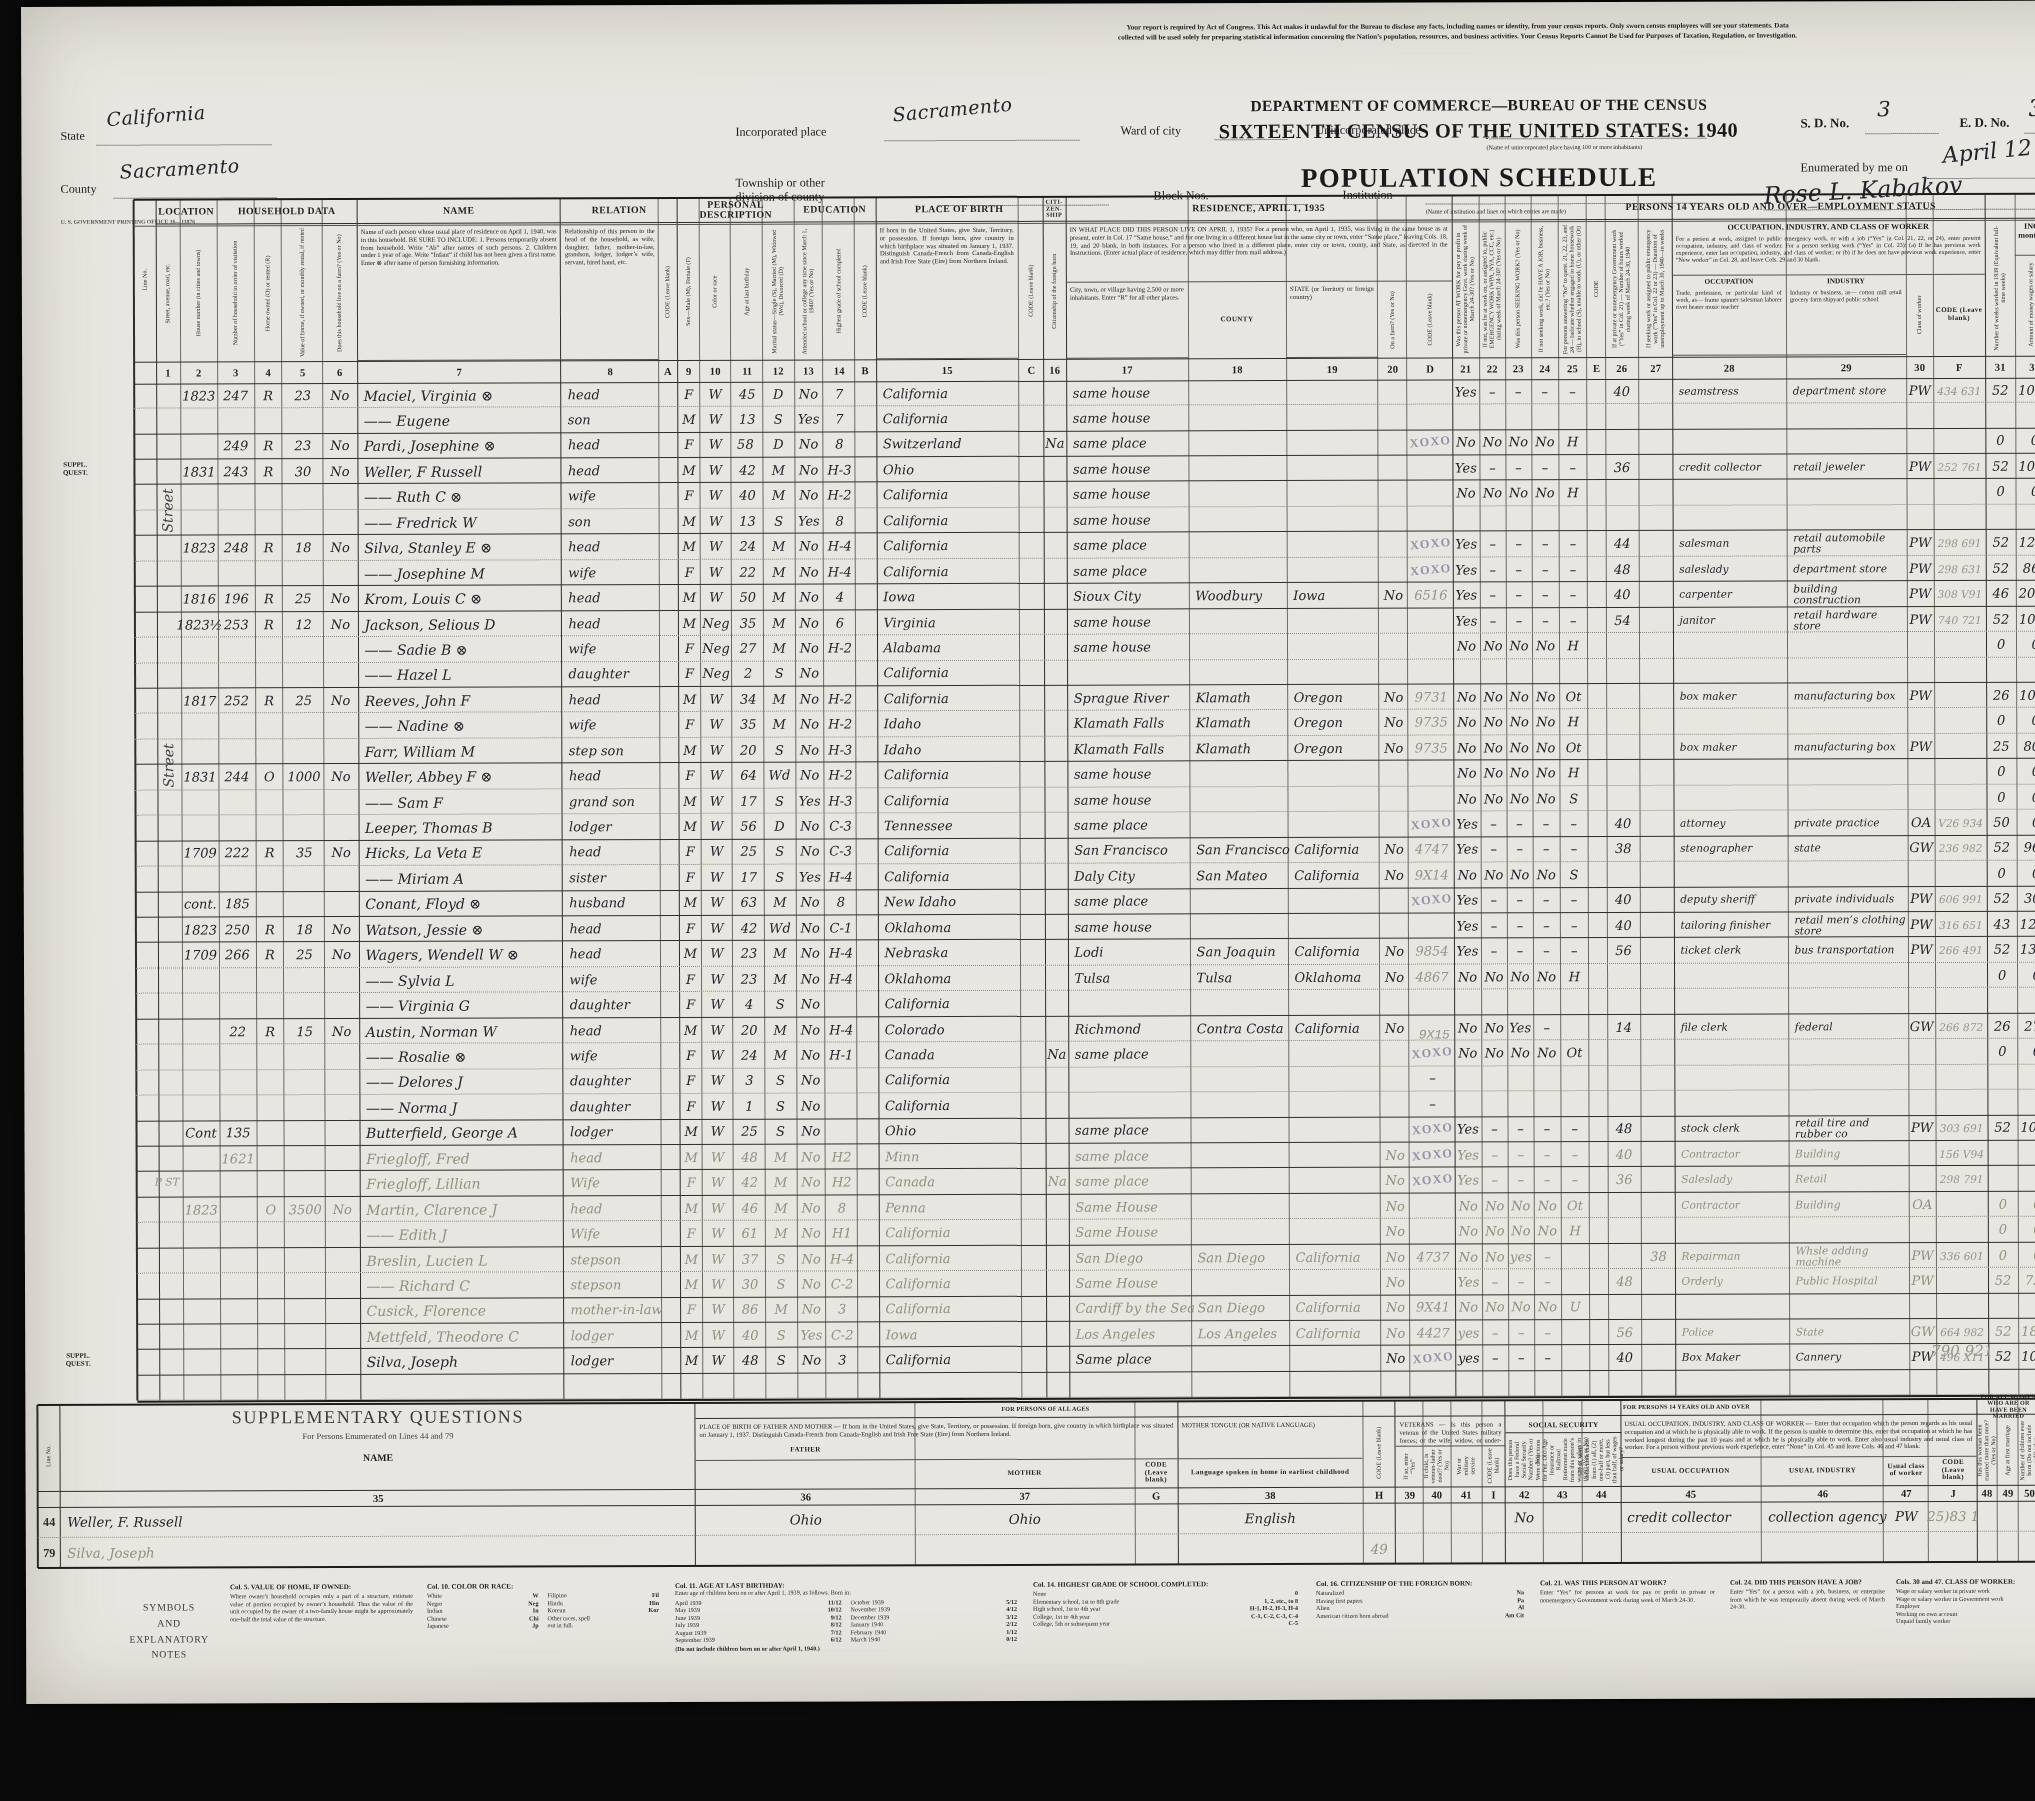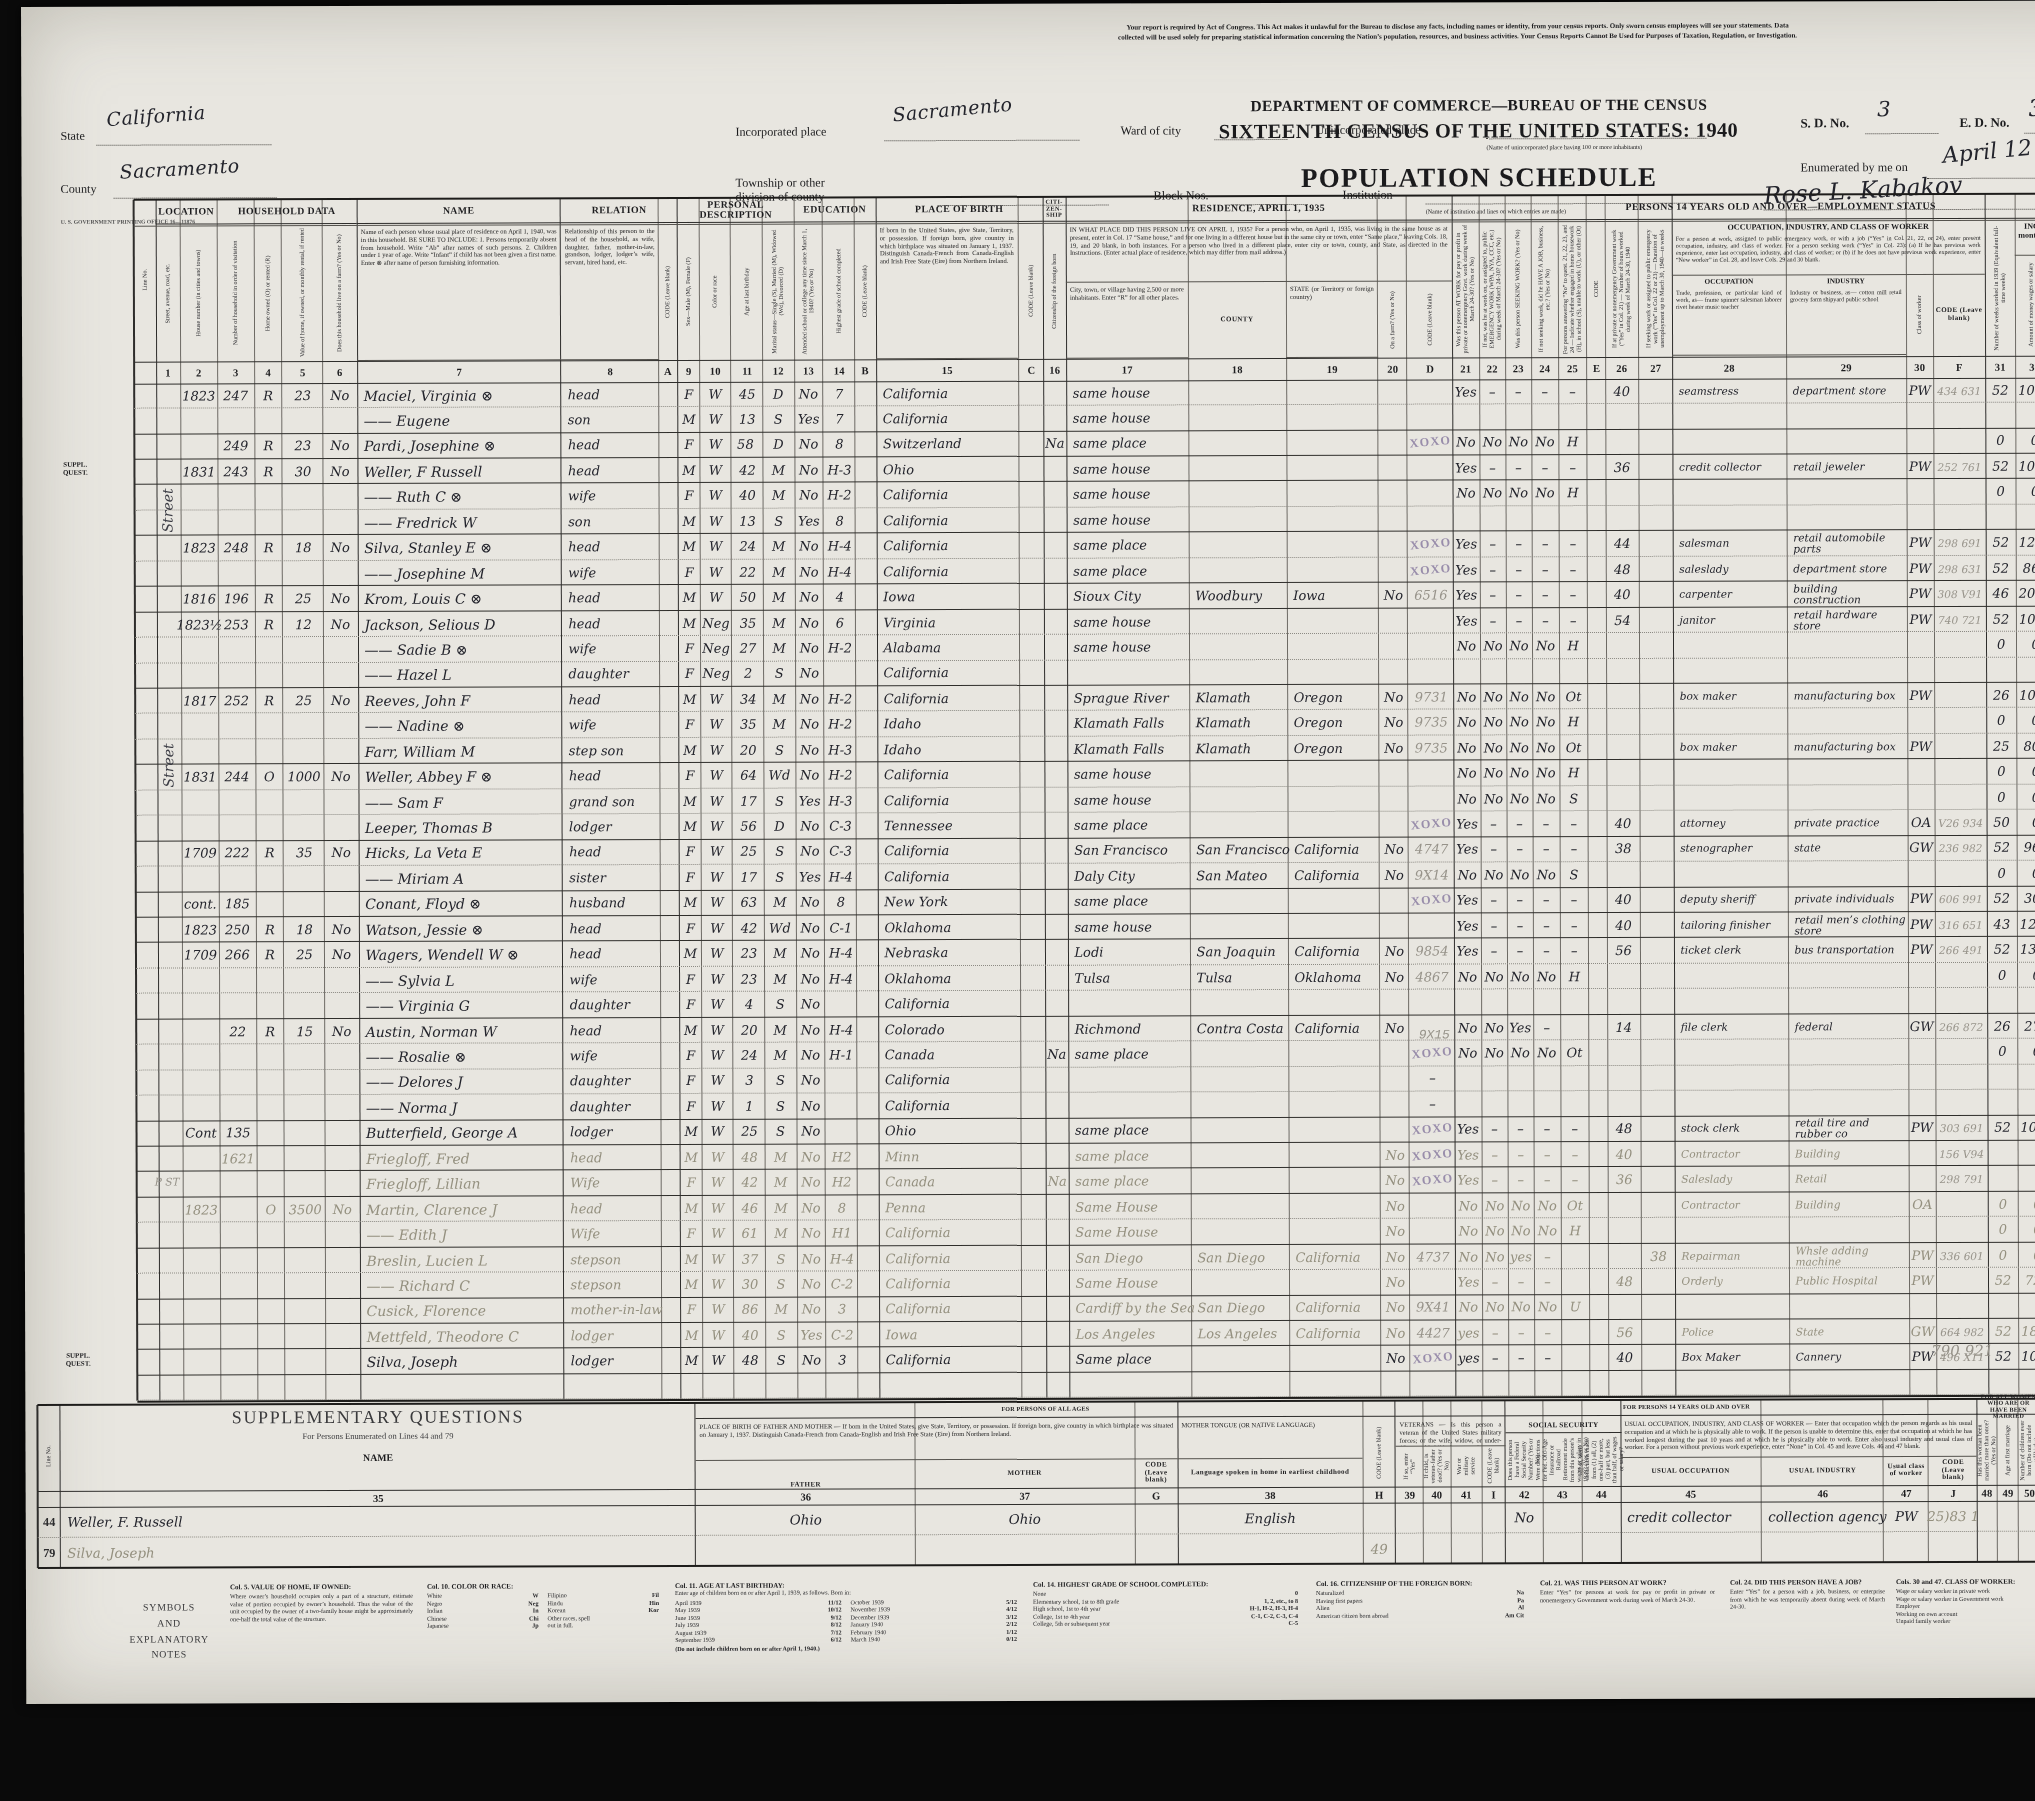--- a/index.html
+++ b/index.html
@@ -703,7 +703,7 @@
       <div class="abs cell hand " style="left: 740px; top: 885px; width: 32px; height: 25.4px;">M</div>
       <div class="abs cell hand " style="left: 772px; top: 885px; width: 28.5px; height: 25.4px;">No</div>
       <div class="abs cell hand " style="left: 801px; top: 885px; width: 32px; height: 25.4px;">8</div>
-      <div class="abs cell hand L" style="left: 854px; top: 885px; width: 142px; height: 25.4px;">New York</div>
+      <div class="abs cell hand L" style="left: 854px; top: 885px; width: 142px; height: 25.4px;">New Idaho</div>
       <div class="abs cell hand L" style="left: 1044px; top: 885px; width: 122px; height: 25.4px;">same place</div>
       <div class="abs cell hand " style="left: 1430px; top: 885px; width: 27px; height: 25.4px;">Yes</div>
       <div class="abs cell hand " style="left: 1457px; top: 885px; width: 26px; height: 25.4px;">–</div>

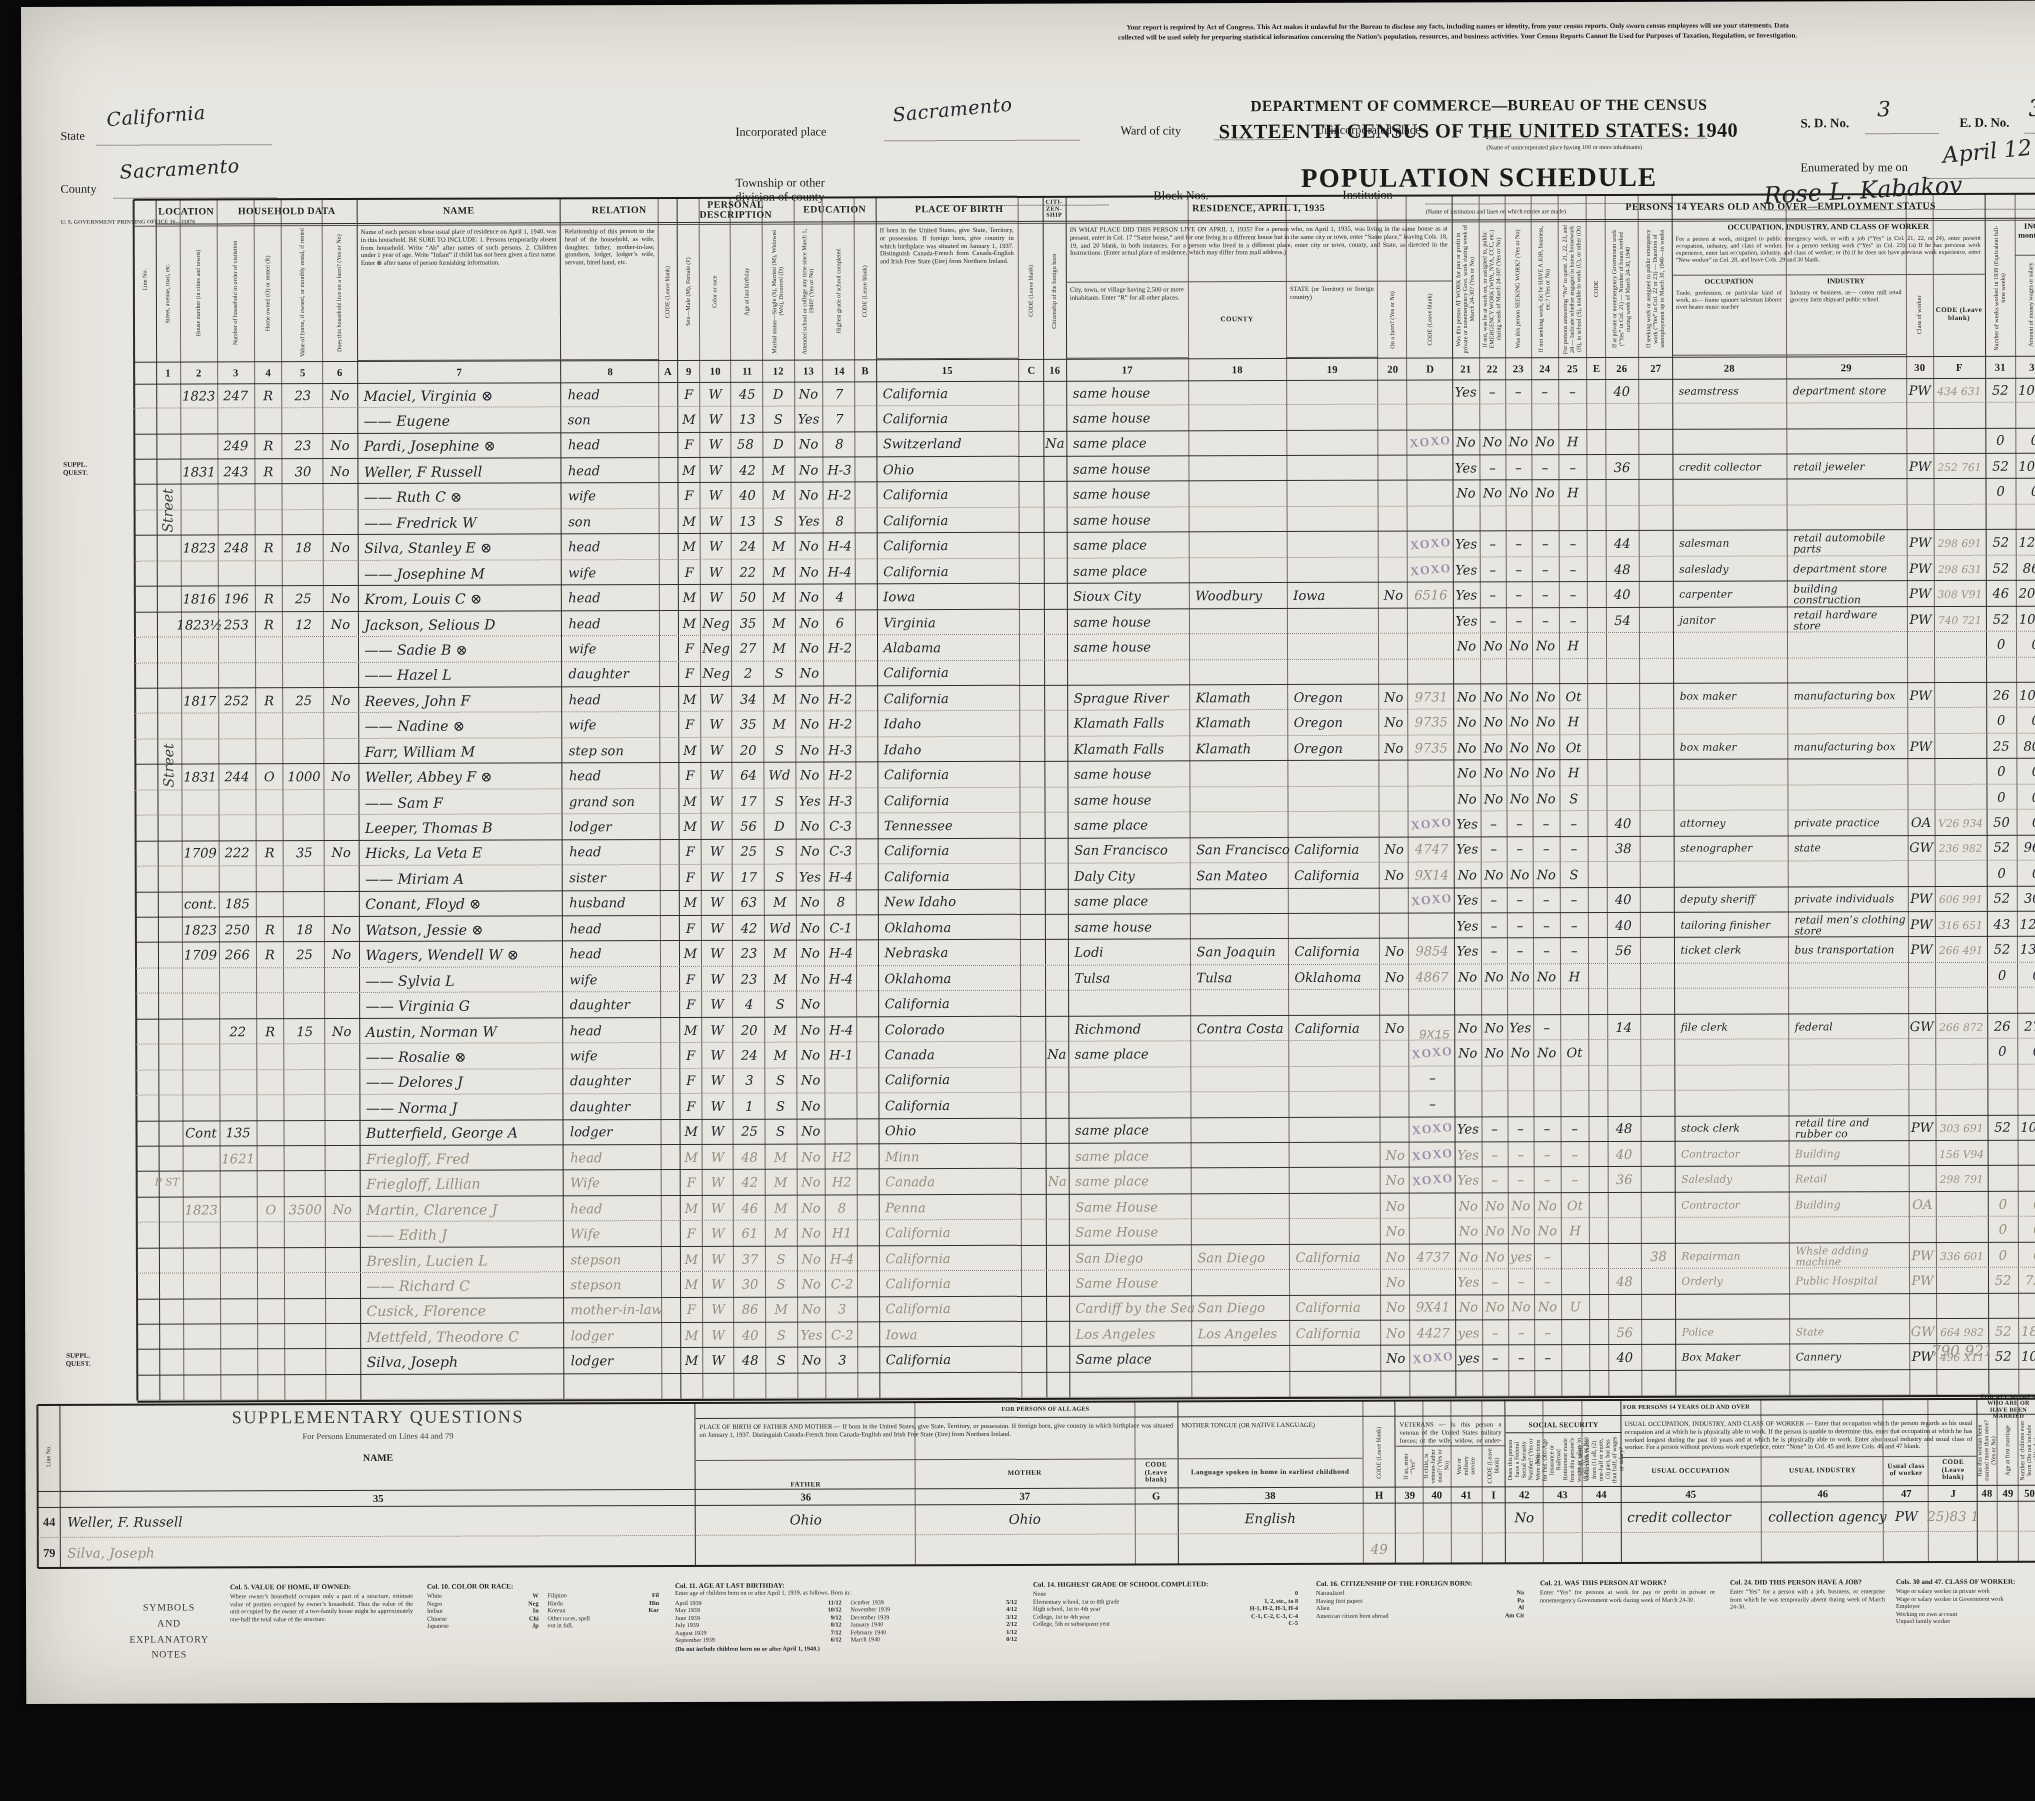--- a/index.html
+++ b/index.html
@@ -1158,7 +1158,7 @@
       <div class="abs bandlbl" style="left: 1370px; top: 1398px; width: 582px; height: 16.3px; border-bottom: 0.8px solid rgb(46, 45, 43); font-size: 6.1px;">FOR PERSONS 14 YEARS OLD AND OVER</div>
       <div class="abs bandlbl" style="left: 1951px; top: 1398px; width: 64px; height: 16.3px; border-bottom: 0.8px solid rgb(46, 45, 43); font-size: 6.1px;">FOR ALL WOMEN WHO ARE OR HAVE BEEN MARRIED</div>
       <div class="abs para" style="left: 670px; top: 1415px; width: 482px; height: 41px; border-bottom: 0.8px solid rgb(85, 83, 78); overflow: hidden;">PLACE OF BIRTH OF FATHER AND MOTHER — If born in the United States, give State, Territory, or possession. If foreign born, give country in which birthplace was situated on January 1, 1937. Distinguish Canada-French from Canada-English and Irish Free State (Eire) from Northern Ireland.</div>
-      <div class="abs gcell" style="left: 670px; top: 1466px; width: 220px; height: 28.5px; font-size: 7px;">FATHER</div>
+      <div class="abs gcell" style="left: 670px; top: 1431px; width: 220px; height: 28.5px; font-size: 7px;">FATHER</div>
       <div class="abs gcell" style="left: 889px; top: 1455px; width: 220px; height: 28.5px; font-size: 7px;">MOTHER</div>
       <div class="abs gcell" style="left: 1109px; top: 1455px; width: 43px; height: 28.5px; font-size: 7px;">CODE (Leave blank)</div>
       <div class="abs para" style="left: 1152px; top: 1415px; width: 185px; height: 41px; border-bottom: 0.8px solid rgb(85, 83, 78); overflow: hidden;">MOTHER TONGUE (OR NATIVE LANGUAGE)</div>

